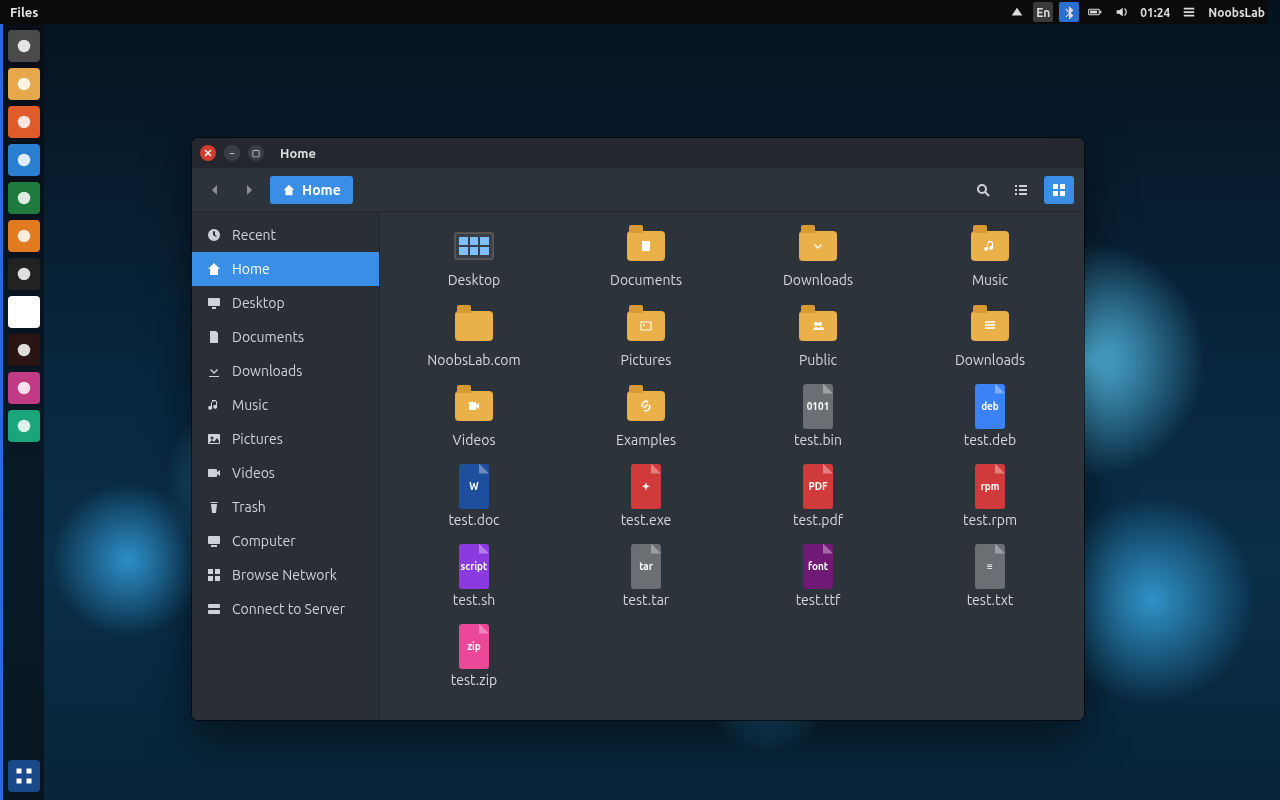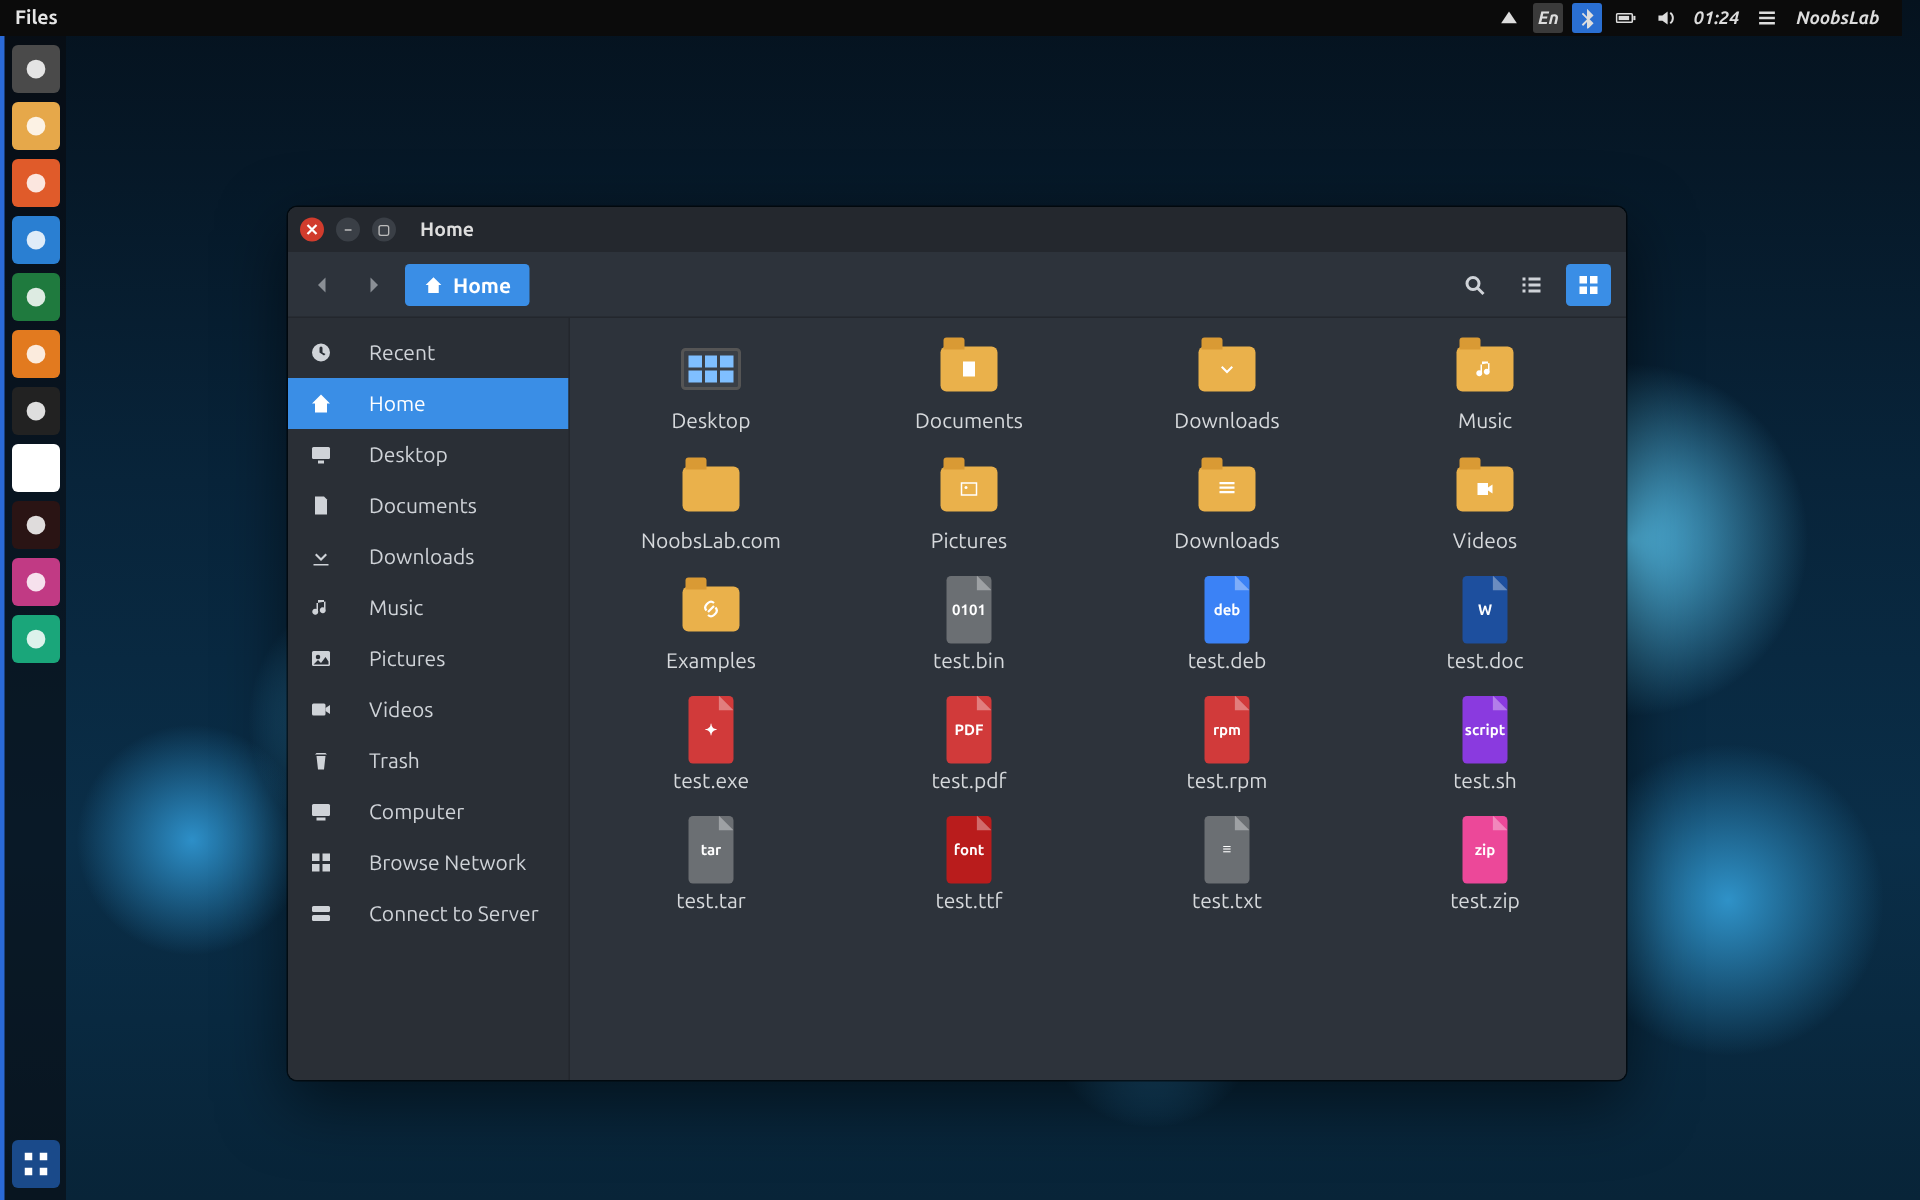--- a/index.html
+++ b/index.html
@@ -23,7 +23,7 @@
     font-size: 13px; font-weight: 600; z-index: 60;
   }
   .top-panel .left { padding-left: 10px; }
-  .top-panel .right { margin-left: auto; display: flex; align-items: center; gap: 6px; padding-right: 12px; font-style: italic; }
+  .top-panel .right { margin-left: auto; display: flex; align-items: center; gap: 6px; padding-right: 0; }
   .ind { display: flex; align-items: center; justify-content: center; height: 20px; min-width: 20px; padding: 0 3px; font-size: 12px; color: #ddd; }
   .ind.box { background: #3a3a3a; border-radius: 2px; }
   .ind.blue { background: #2a6fd2; border-radius: 2px; }

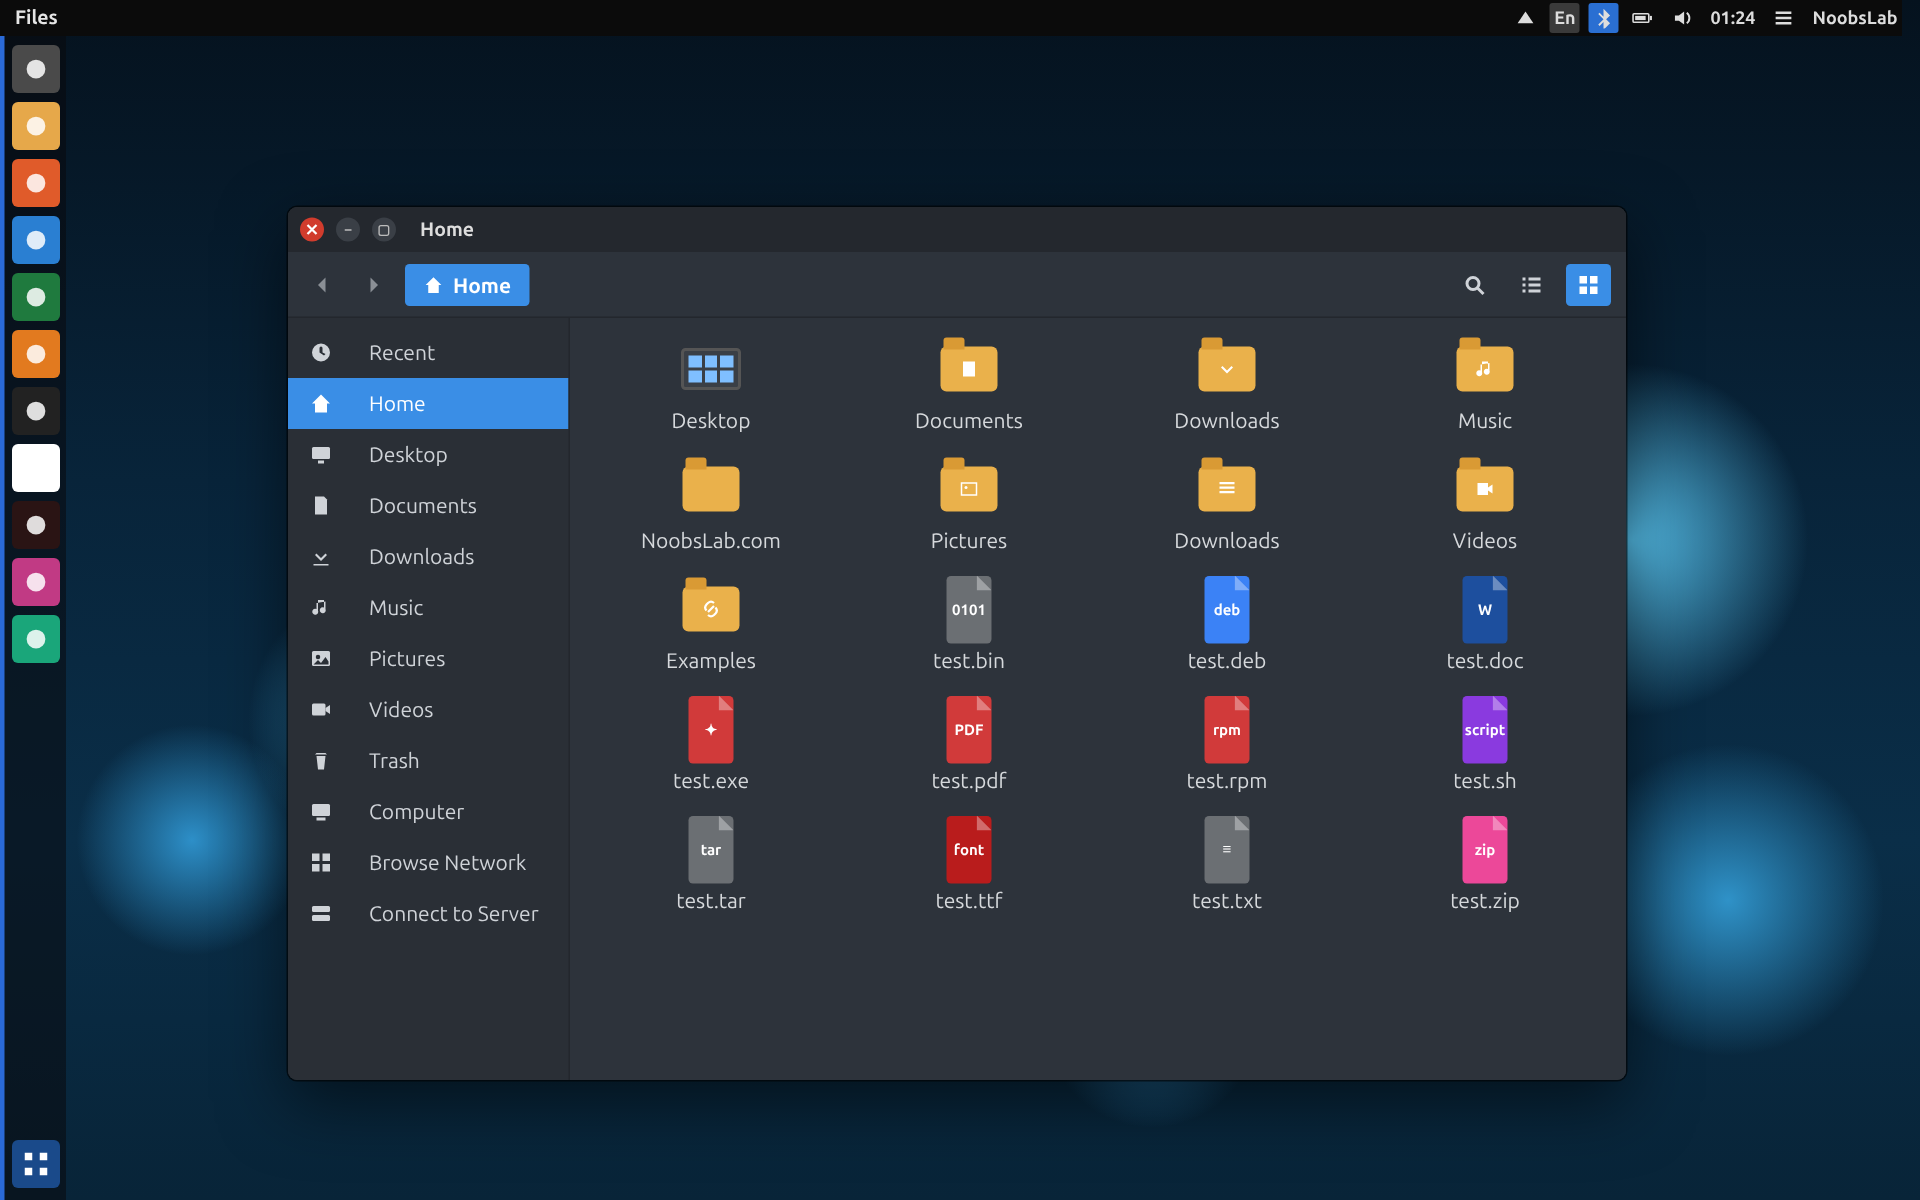--- a/index.html
+++ b/index.html
@@ -78,7 +78,7 @@
 
   .body { flex:1; display:flex; min-height:0; }
   .sidebar { width: 188px; background:#2a2f36; border-right:1px solid #23272d; padding:6px 0; overflow:auto; }
-  .side-item { height: 34px; display:flex; align-items:center; gap:24px; padding:0 14px; color:#cfd3d8; font-size:14px; }
+  .side-item { height: 34px; display:flex; align-items:center; gap:10px; padding:0 14px; color:#cfd3d8; font-size:14px; }
   .side-item.active { background:#3a8ee6; color:#fff; }
   .side-item svg { width:16px; height:16px; fill:currentColor; flex:none; }
 

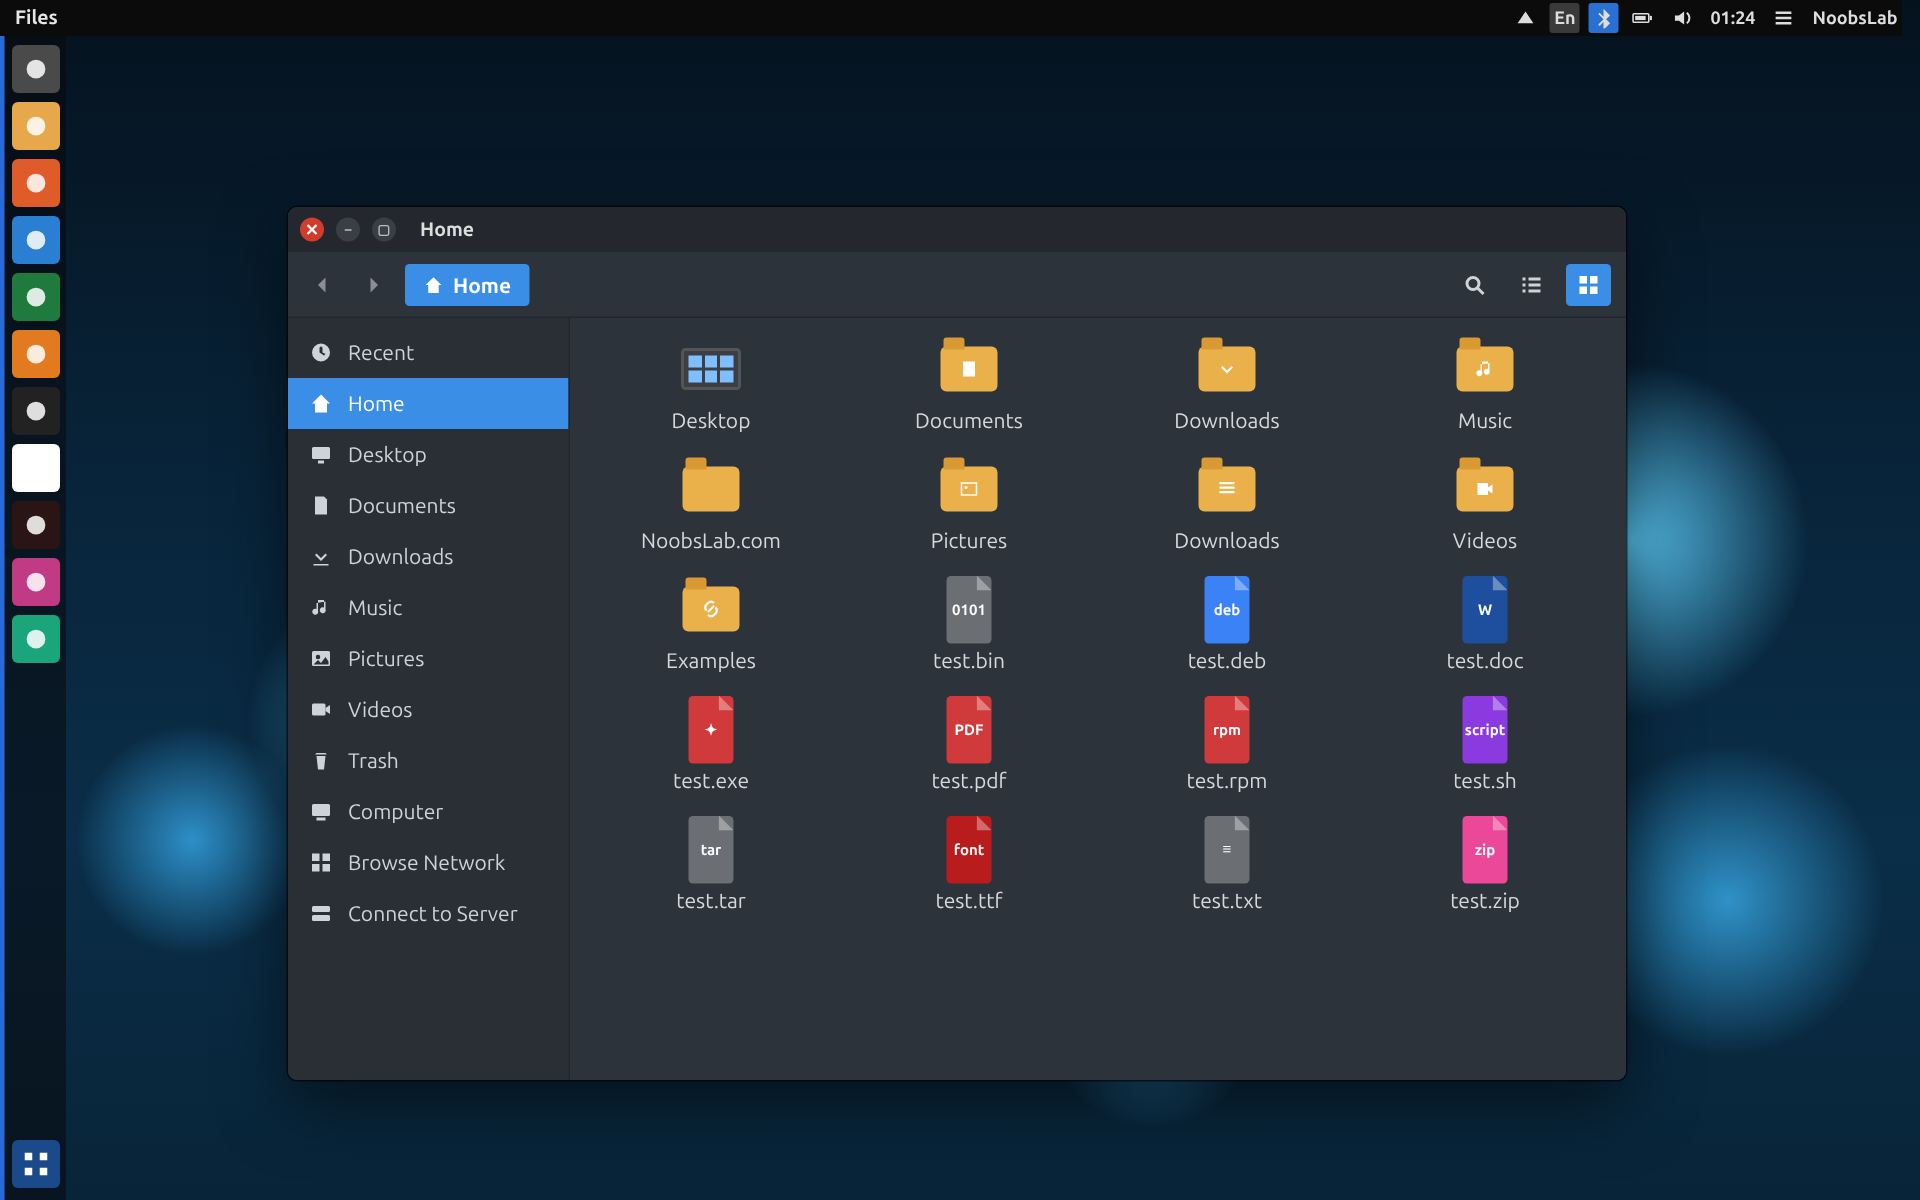--- a/index.html
+++ b/index.html
@@ -411,6 +411,20 @@
               <div class="folder">
                 <div class="sym">
                   <svg viewBox="0 0 16 16">
+                    <circle cx="6" cy="6" r="2"></circle>
+                    <circle cx="10" cy="6" r="2"></circle>
+                    <path d="M3 12c0-2 2-3 3-3s3 1 3 3zM8 12c0-2 2-3 3-3s3 1 3 3z"></path>
+                  </svg>
+                </div>
+              </div>
+            </div>
+            <span>Public</span>
+          </div>
+          <div class="file">
+            <div class="ficon">
+              <div class="folder">
+                <div class="sym">
+                  <svg viewBox="0 0 16 16">
                     <path d="M3 4h10M3 7h10M3 10h10" stroke="#fff" stroke-width="1.5"></path>
                   </svg>
                 </div>

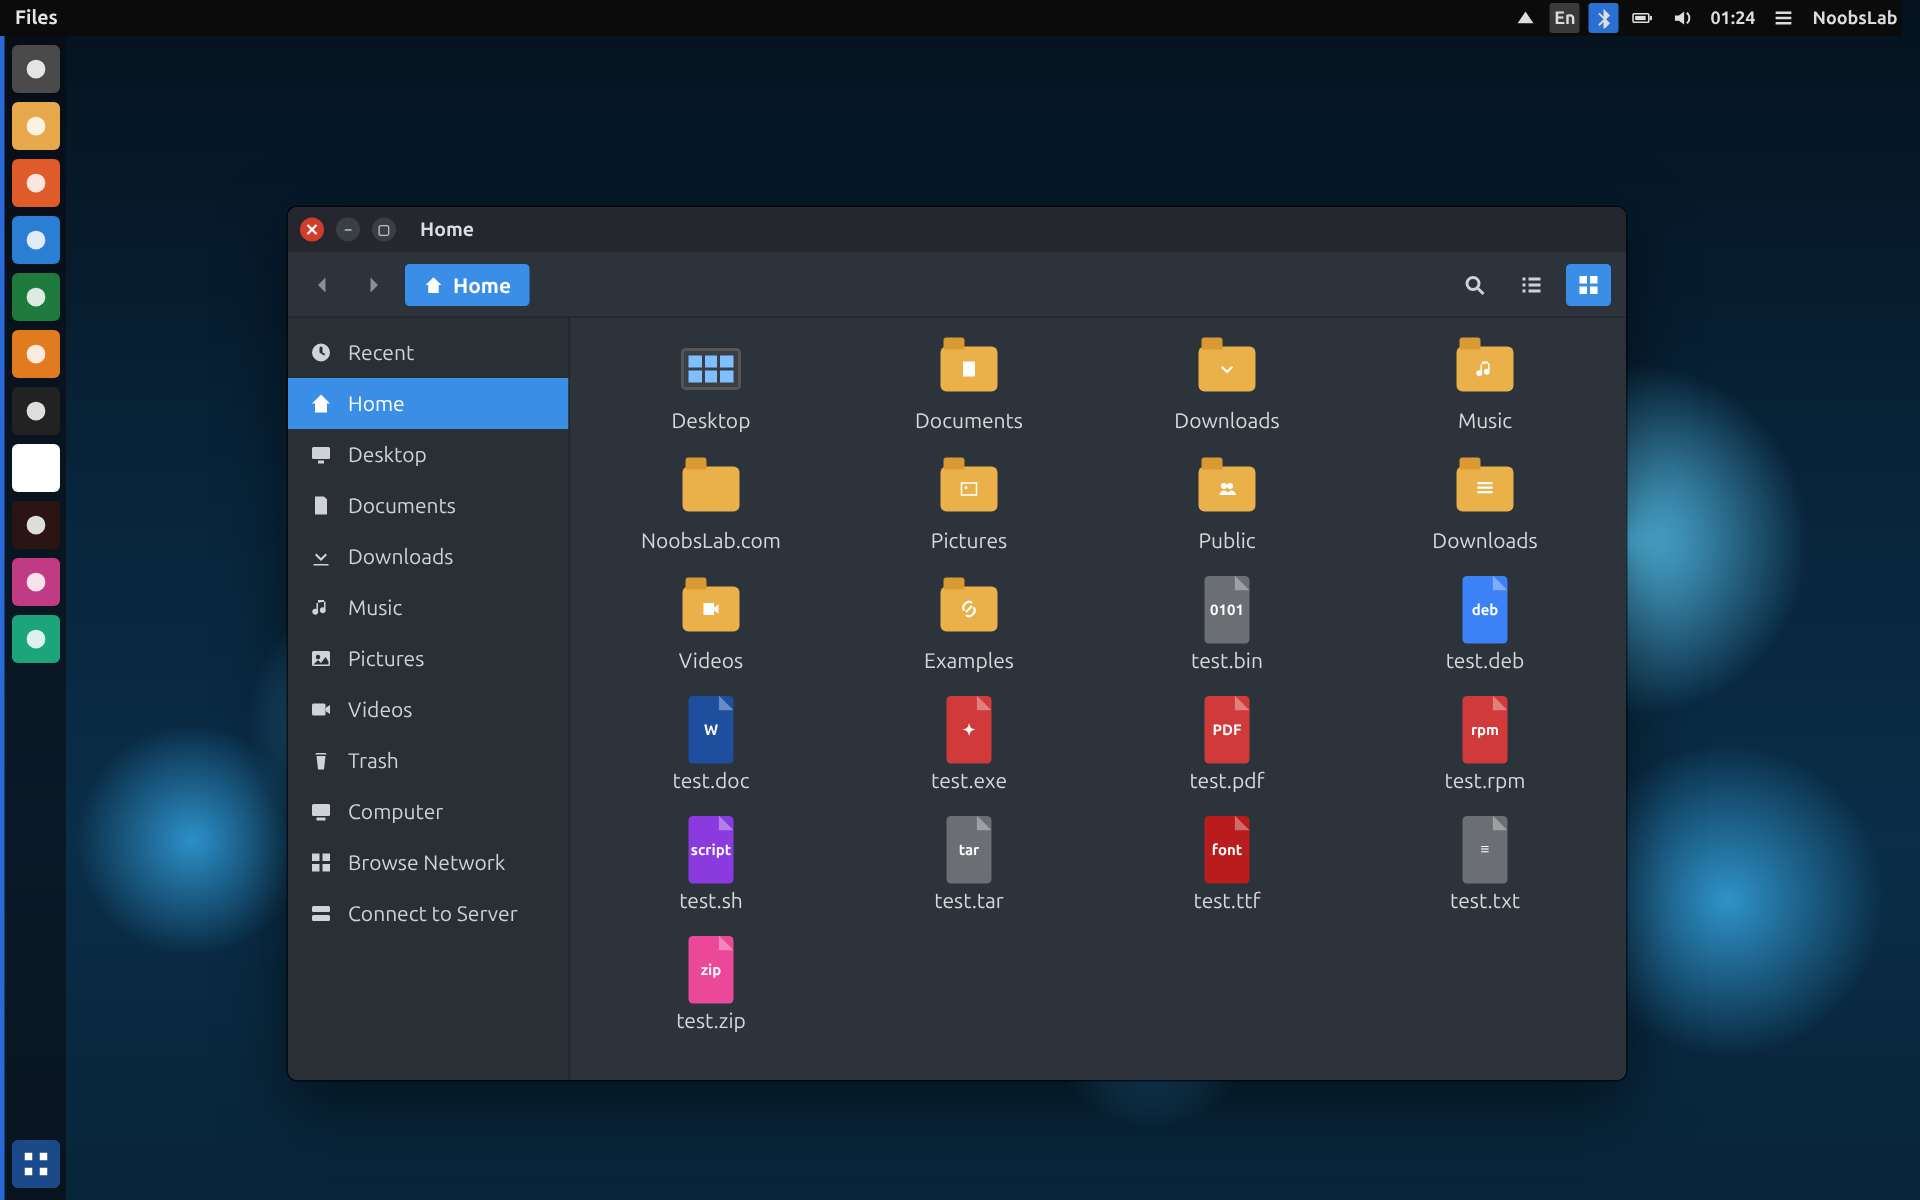--- a/index.html
+++ b/index.html
@@ -507,7 +507,7 @@
           </div>
           <div class="file">
             <div class="ficon">
-              <div class="filedoc" style="background:#b91c1c">font</div>
+              <div class="filedoc" style="background:#701a75">font</div>
             </div>
             <span>test.ttf</span>
           </div>

